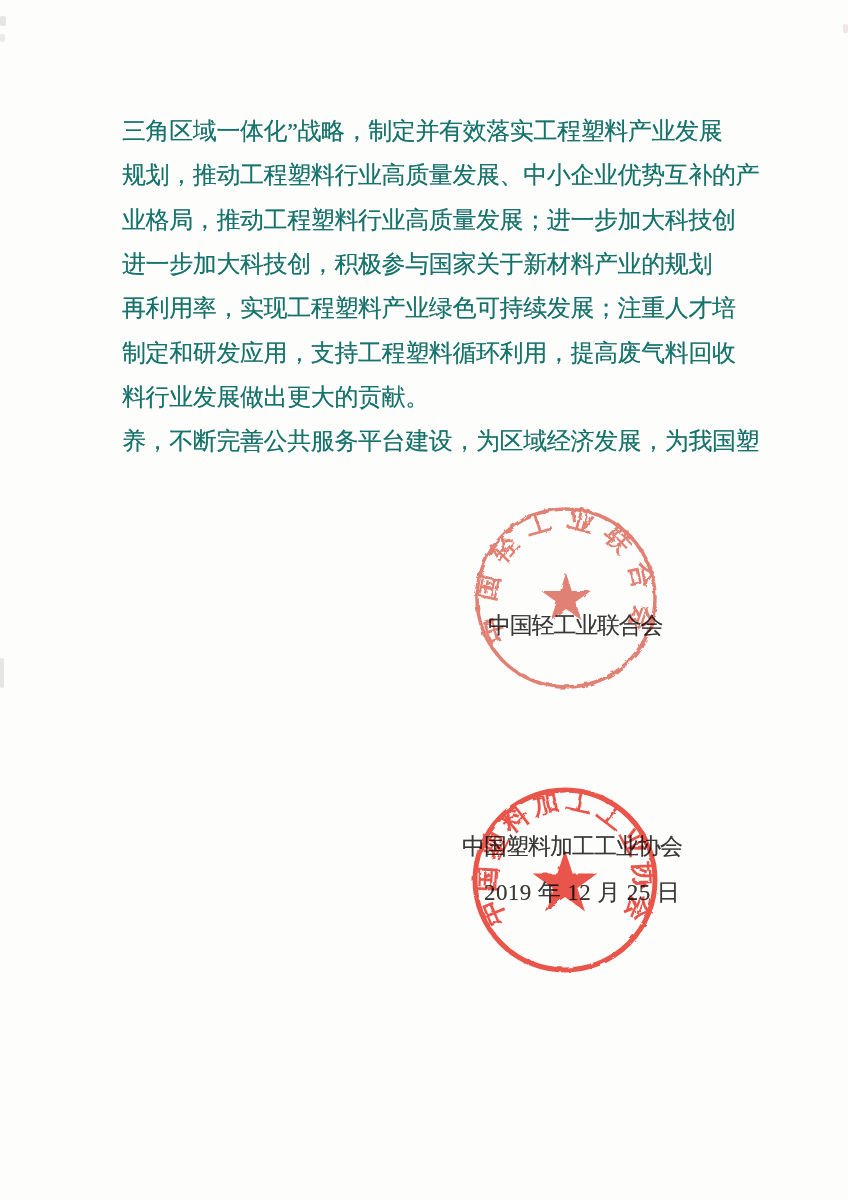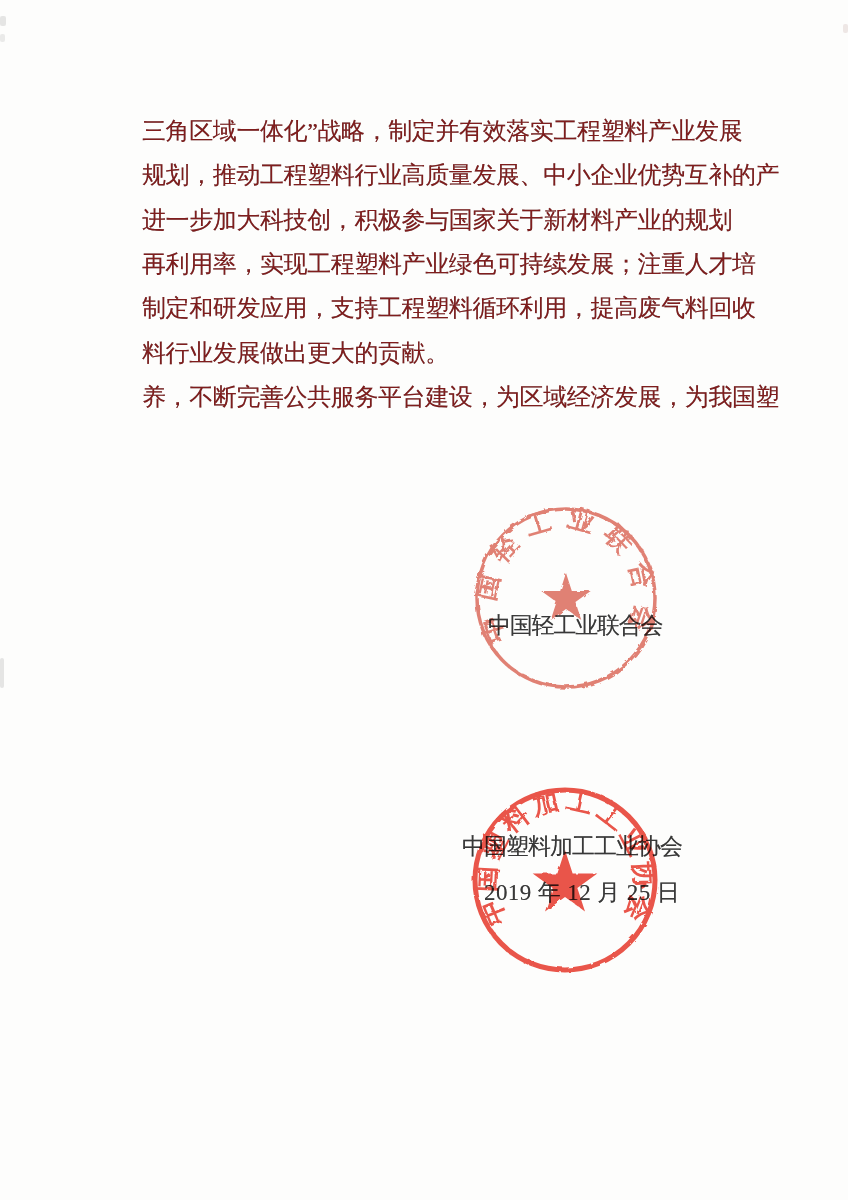--- a/index.html
+++ b/index.html
@@ -27,9 +27,8 @@
     white-space: nowrap;
     font-size: 24px;
     letter-spacing: -0.4px;
-    color: #7f1d1d;
+    color: #0f766e;
     text-shadow: 0 0 0.6px rgba(65,65,65,0.55);
-    margin-left: 20px;
   }
 
   

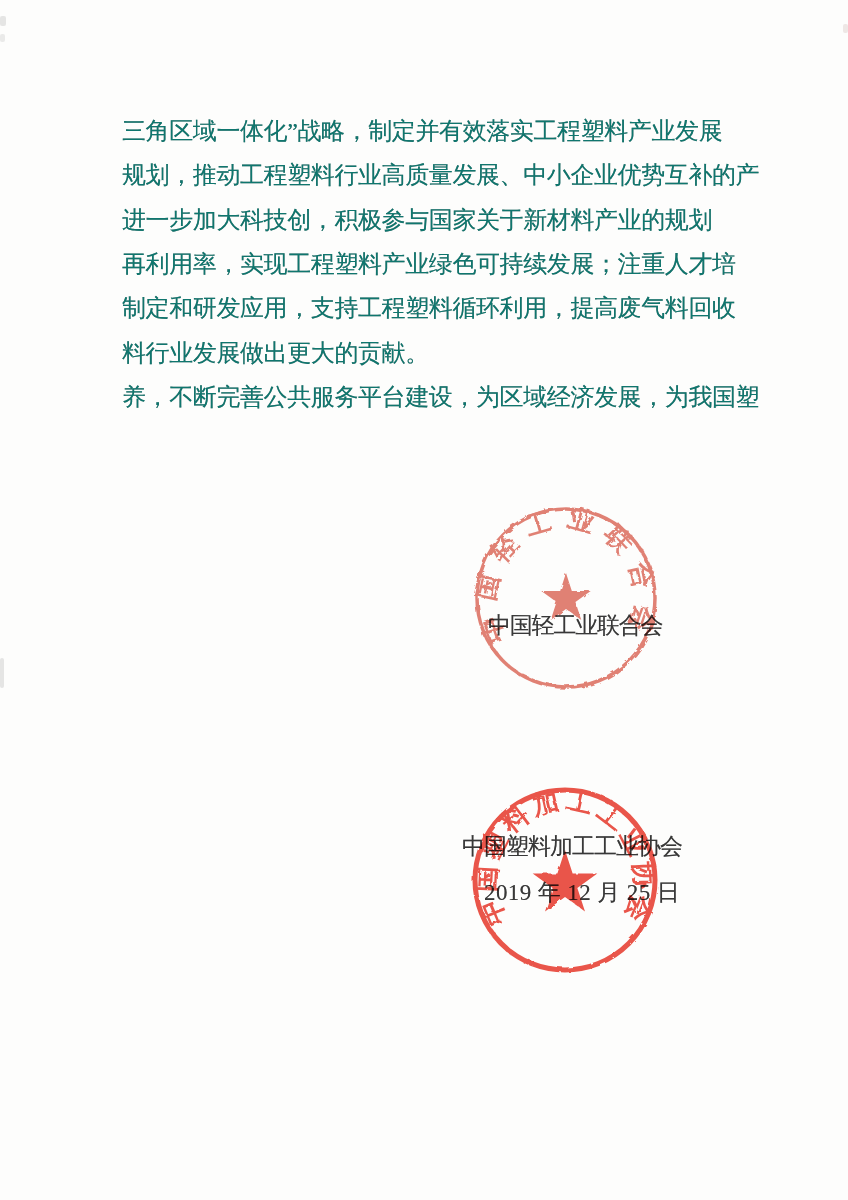--- a/index.html
+++ b/index.html
@@ -71,6 +71,7 @@
   <div class="body-text">
     <div class="body-line">三角区域一体化”战略，制定并有效落实工程塑料产业发展</div>
     <div class="body-line">规划，推动工程塑料行业高质量发展、中小企业优势互补的产</div>
+    <div class="body-line">业格局，推动工程塑料行业高质量发展；进一步加大科技创</div>
     <div class="body-line">进一步加大科技创，积极参与国家关于新材料产业的规划</div>
     <div class="body-line">再利用率，实现工程塑料产业绿色可持续发展；注重人才培</div>
     <div class="body-line">制定和研发应用，支持工程塑料循环利用，提高废气料回收</div>

